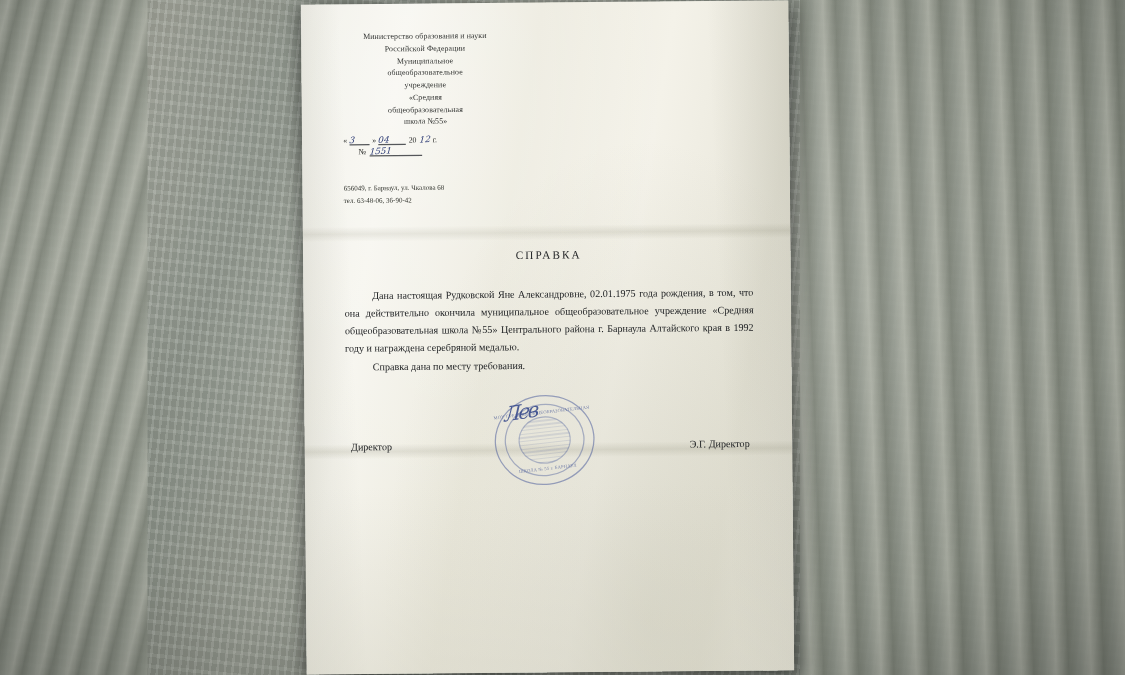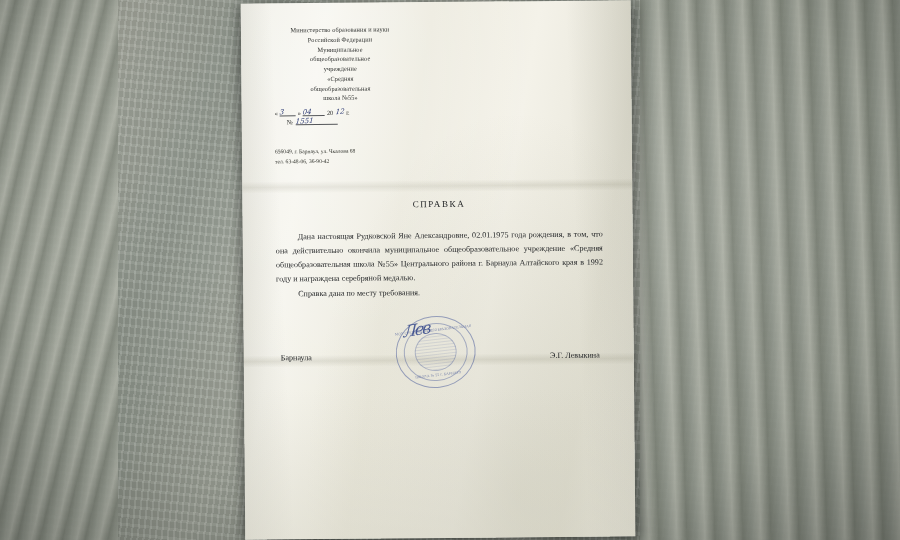--- a/index.html
+++ b/index.html
@@ -285,7 +285,7 @@
       </div>
 
       <div class="sign-row">
-        <span>Барнаула</span>
+        <span>Директор</span>
         <span>Э.Г. Левыкина</span>
       </div>
 

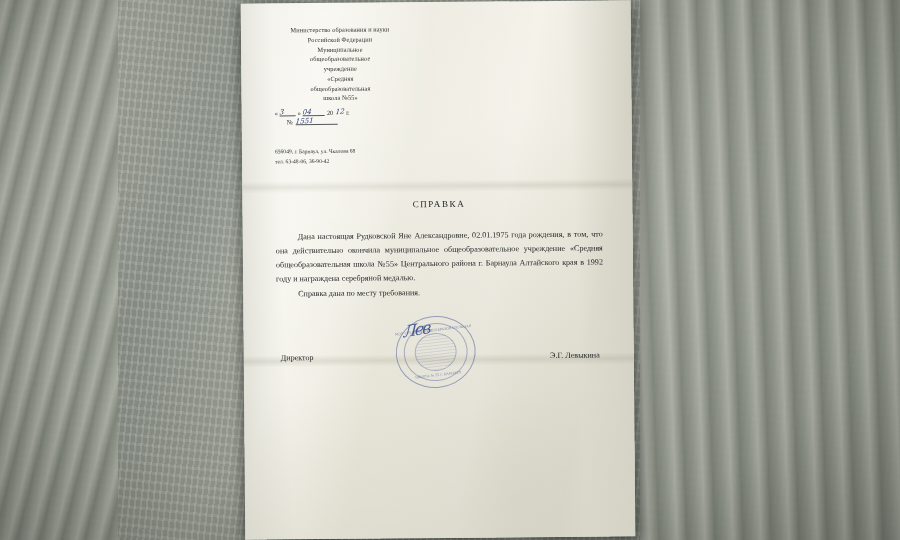--- a/index.html
+++ b/index.html
@@ -286,7 +286,7 @@
 
       <div class="sign-row">
         <span>Директор</span>
-        <span>Э.Г. Левыкина</span>
+        <span>Э.Г. Директор</span>
       </div>
 
     </div>

